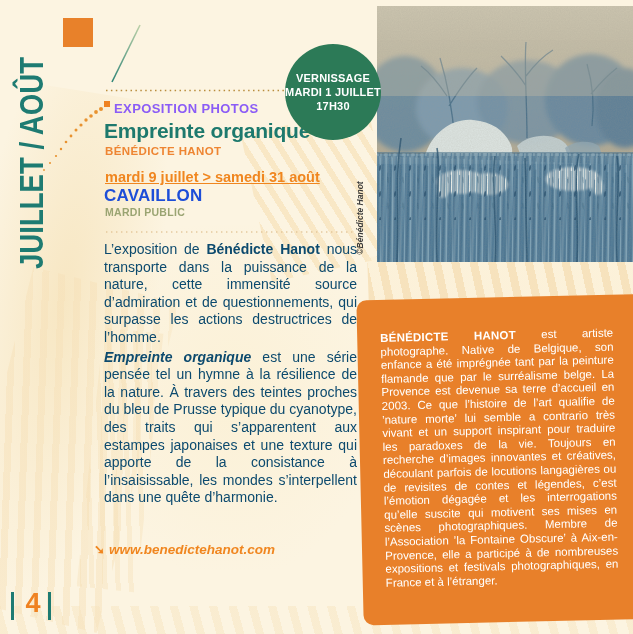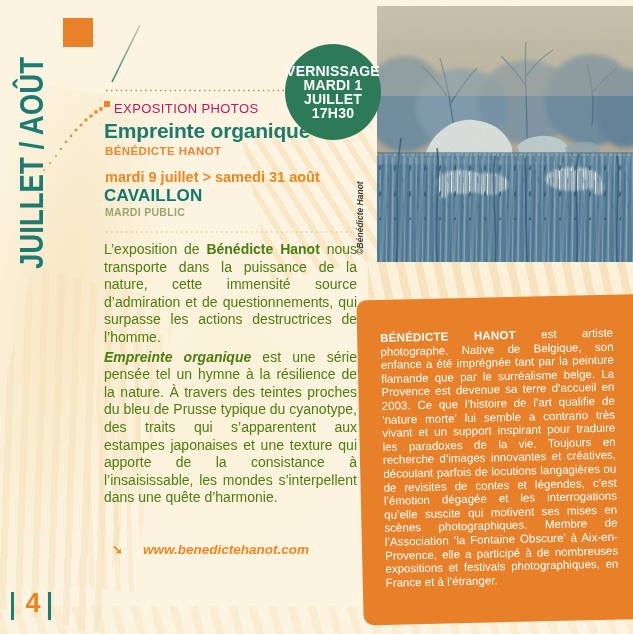--- a/index.html
+++ b/index.html
@@ -45,7 +45,7 @@
   
   .badge{position:absolute;left:285px;top:44px;width:96px;height:96px;border-radius:50%;background:#2c7a57;
       display:flex;flex-direction:column;align-items:center;justify-content:center;z-index:5;text-align:center;}
-  .badge span{color:#fff;font-weight:bold;font-size:14px;line-height:14px;letter-spacing:.2px;}
+  .badge span{color:#fff;font-weight:bold;font-size:11px;line-height:14px;letter-spacing:.2px;}
 
   
   .photo{position:absolute;left:377px;top:6px;width:256px;height:256px;z-index:2;}

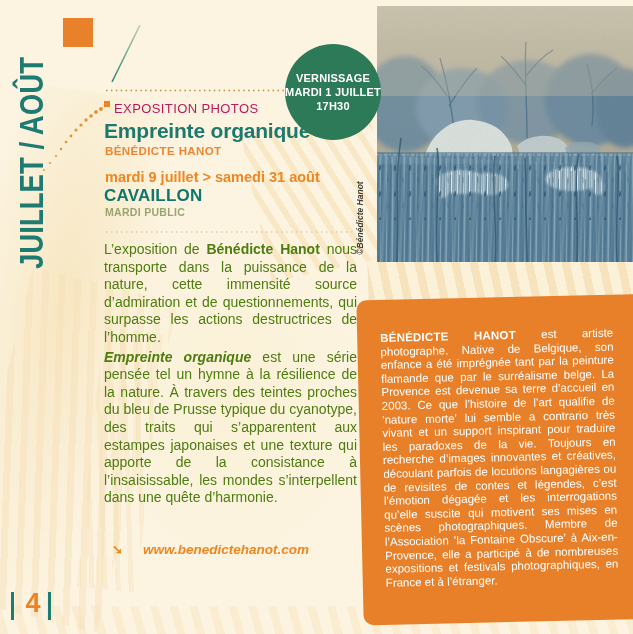--- a/index.html
+++ b/index.html
@@ -35,7 +35,7 @@
 
   
   .bullet-square{position:absolute;left:104px;top:101px;width:6px;height:6px;background:#ef8221;}
-  .h-category{position:absolute;left:114px;top:101px;color:#be185d;font-size:13px;font-weight:normal;letter-spacing:.4px;}
+  .h-category{position:absolute;left:114px;top:101px;color:#8b5cf6;font-size:13px;font-weight:bold;letter-spacing:.4px;}
   .h-title{position:absolute;left:104px;top:119px;color:#1d796d;font-size:21px;font-weight:bold;letter-spacing:-.2px;}
   .h-artist{position:absolute;left:105px;top:145px;color:#ee8532;font-size:11.5px;font-weight:bold;letter-spacing:.4px;}
   .h-dates{position:absolute;left:105px;top:169px;color:#f0861f;font-size:14.5px;font-weight:bold;}

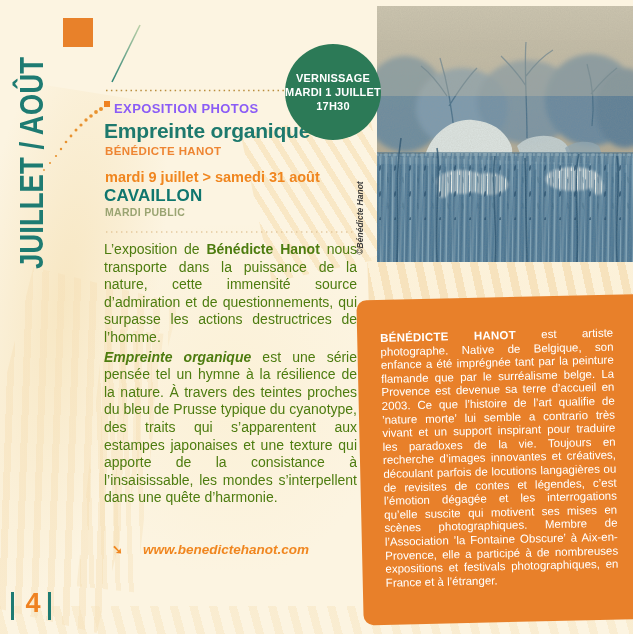--- a/index.html
+++ b/index.html
@@ -38,7 +38,7 @@
   .h-category{position:absolute;left:114px;top:101px;color:#8b5cf6;font-size:13px;font-weight:bold;letter-spacing:.4px;}
   .h-title{position:absolute;left:104px;top:119px;color:#1d796d;font-size:21px;font-weight:bold;letter-spacing:-.2px;}
   .h-artist{position:absolute;left:105px;top:145px;color:#ee8532;font-size:11.5px;font-weight:bold;letter-spacing:.4px;}
-  .h-dates{position:absolute;left:105px;top:169px;color:#f0861f;font-size:14.5px;font-weight:bold;}
+  .h-dates{position:absolute;left:105px;top:169px;color:#f0861f;font-size:14.5px;font-weight:bold;text-decoration:underline;}
   .h-city{position:absolute;left:104px;top:186px;color:#0f766e;font-size:17px;font-weight:bold;letter-spacing:.2px;}
   .h-audience{position:absolute;left:105px;top:206px;color:#9aa472;font-size:10.5px;font-weight:bold;letter-spacing:.3px;}
 

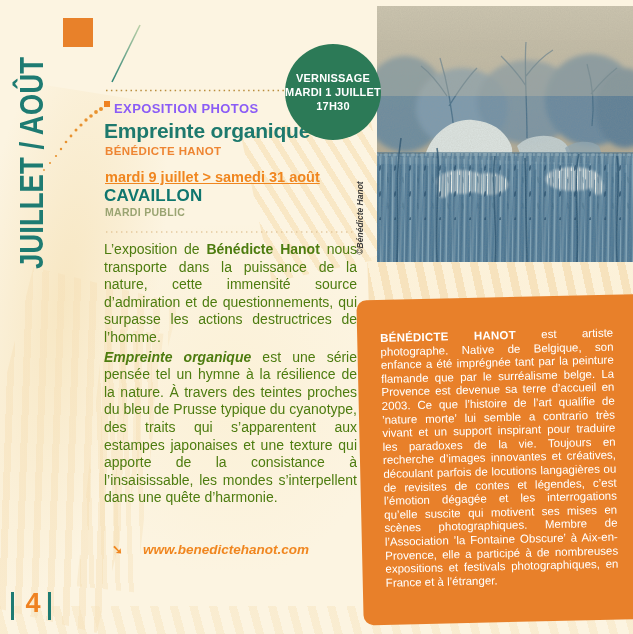--- a/index.html
+++ b/index.html
@@ -39,7 +39,7 @@
   .h-title{position:absolute;left:104px;top:119px;color:#1d796d;font-size:21px;font-weight:bold;letter-spacing:-.2px;}
   .h-artist{position:absolute;left:105px;top:145px;color:#ee8532;font-size:11.5px;font-weight:bold;letter-spacing:.4px;}
   .h-dates{position:absolute;left:105px;top:169px;color:#f0861f;font-size:14.5px;font-weight:bold;text-decoration:underline;}
-  .h-city{position:absolute;left:104px;top:186px;color:#0f766e;font-size:17px;font-weight:bold;letter-spacing:.2px;}
+  .h-city{position:absolute;left:104px;top:186px;color:#1d4ed8;font-size:17px;font-weight:bold;letter-spacing:.2px;}
   .h-audience{position:absolute;left:105px;top:206px;color:#9aa472;font-size:10.5px;font-weight:bold;letter-spacing:.3px;}
 
   

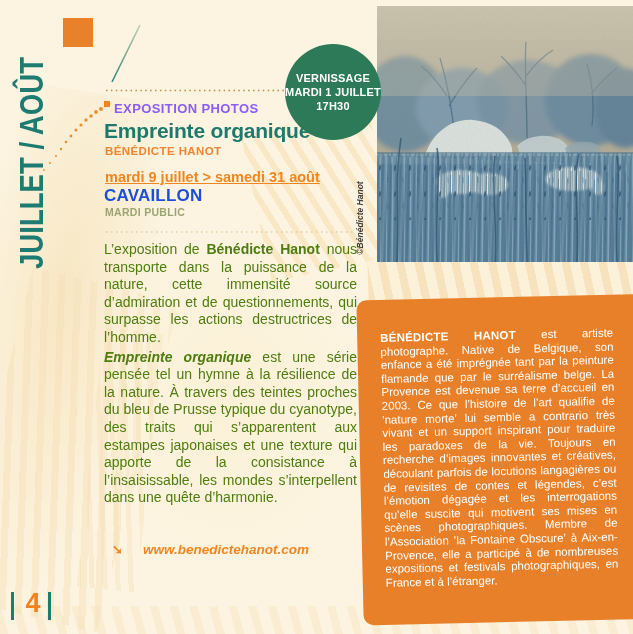--- a/index.html
+++ b/index.html
@@ -54,7 +54,7 @@
       white-space:nowrap;font-size:8.5px;font-style:italic;font-weight:bold;color:#3b3b3b;}
 
   
-  .body-col{position:absolute;left:104px;top:241px;width:253px;color:#4d7c0f;font-size:14px;line-height:17.6px;
+  .body-col{position:absolute;left:104px;top:241px;width:253px;color:#0c4a6e;font-size:14px;line-height:17.6px;
       text-align:justify;z-index:2;}
   .body-col p{margin:0 0 2px 0;}
   .bold-name{font-weight:bold;}

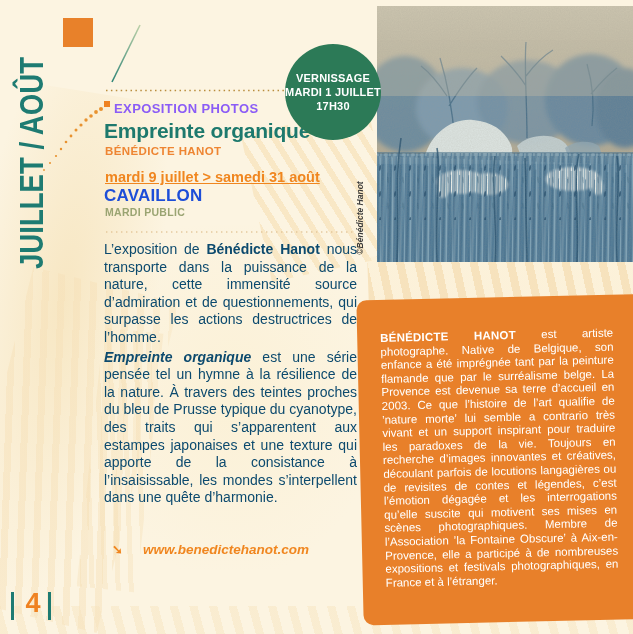--- a/index.html
+++ b/index.html
@@ -59,7 +59,7 @@
   .body-col p{margin:0 0 2px 0;}
   .bold-name{font-weight:bold;}
   .ital-title{font-weight:bold;font-style:italic;}
-  .link-row{position:absolute;left:112px;top:540px;z-index:2;display:flex;align-items:center;gap:20px;}
+  .link-row{position:absolute;left:94px;top:540px;z-index:2;display:flex;align-items:center;gap:4px;}
   .link-arrow::before{content:"➘";color:#f0861f;font-size:13px;font-weight:bold;}
   .link-label{color:#f0861f;font-size:13.5px;font-style:italic;font-weight:bold;}
 

